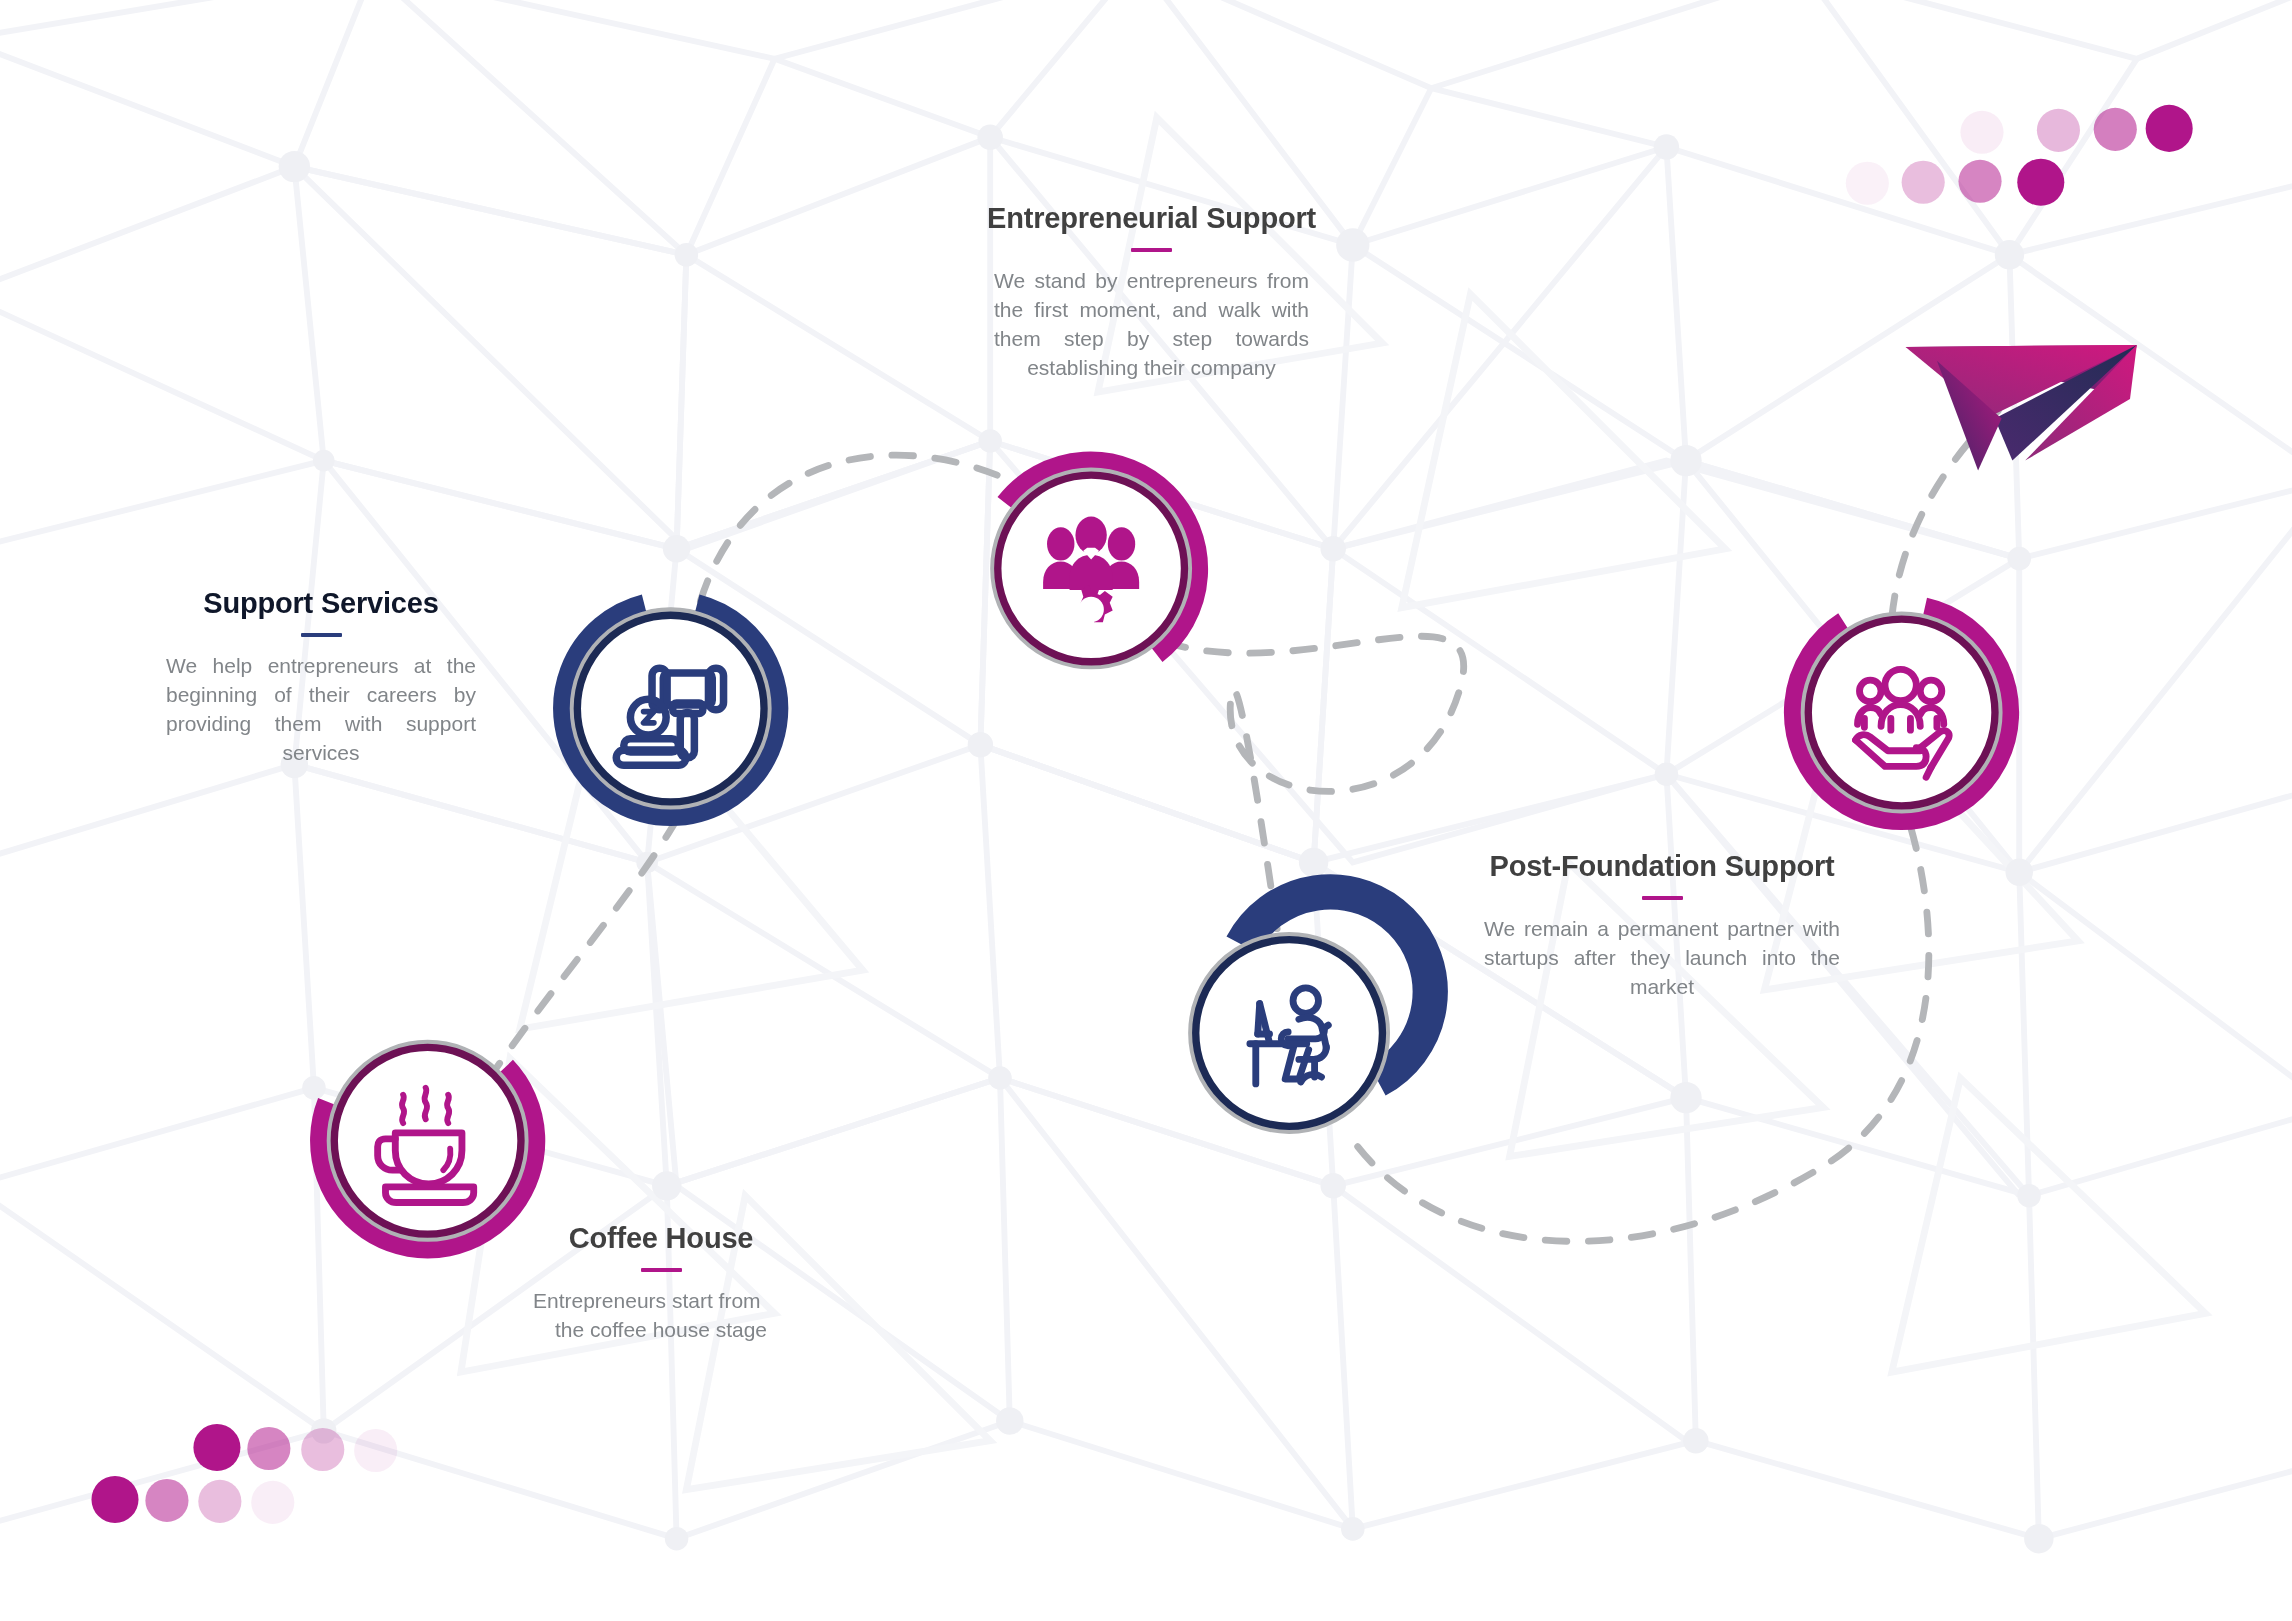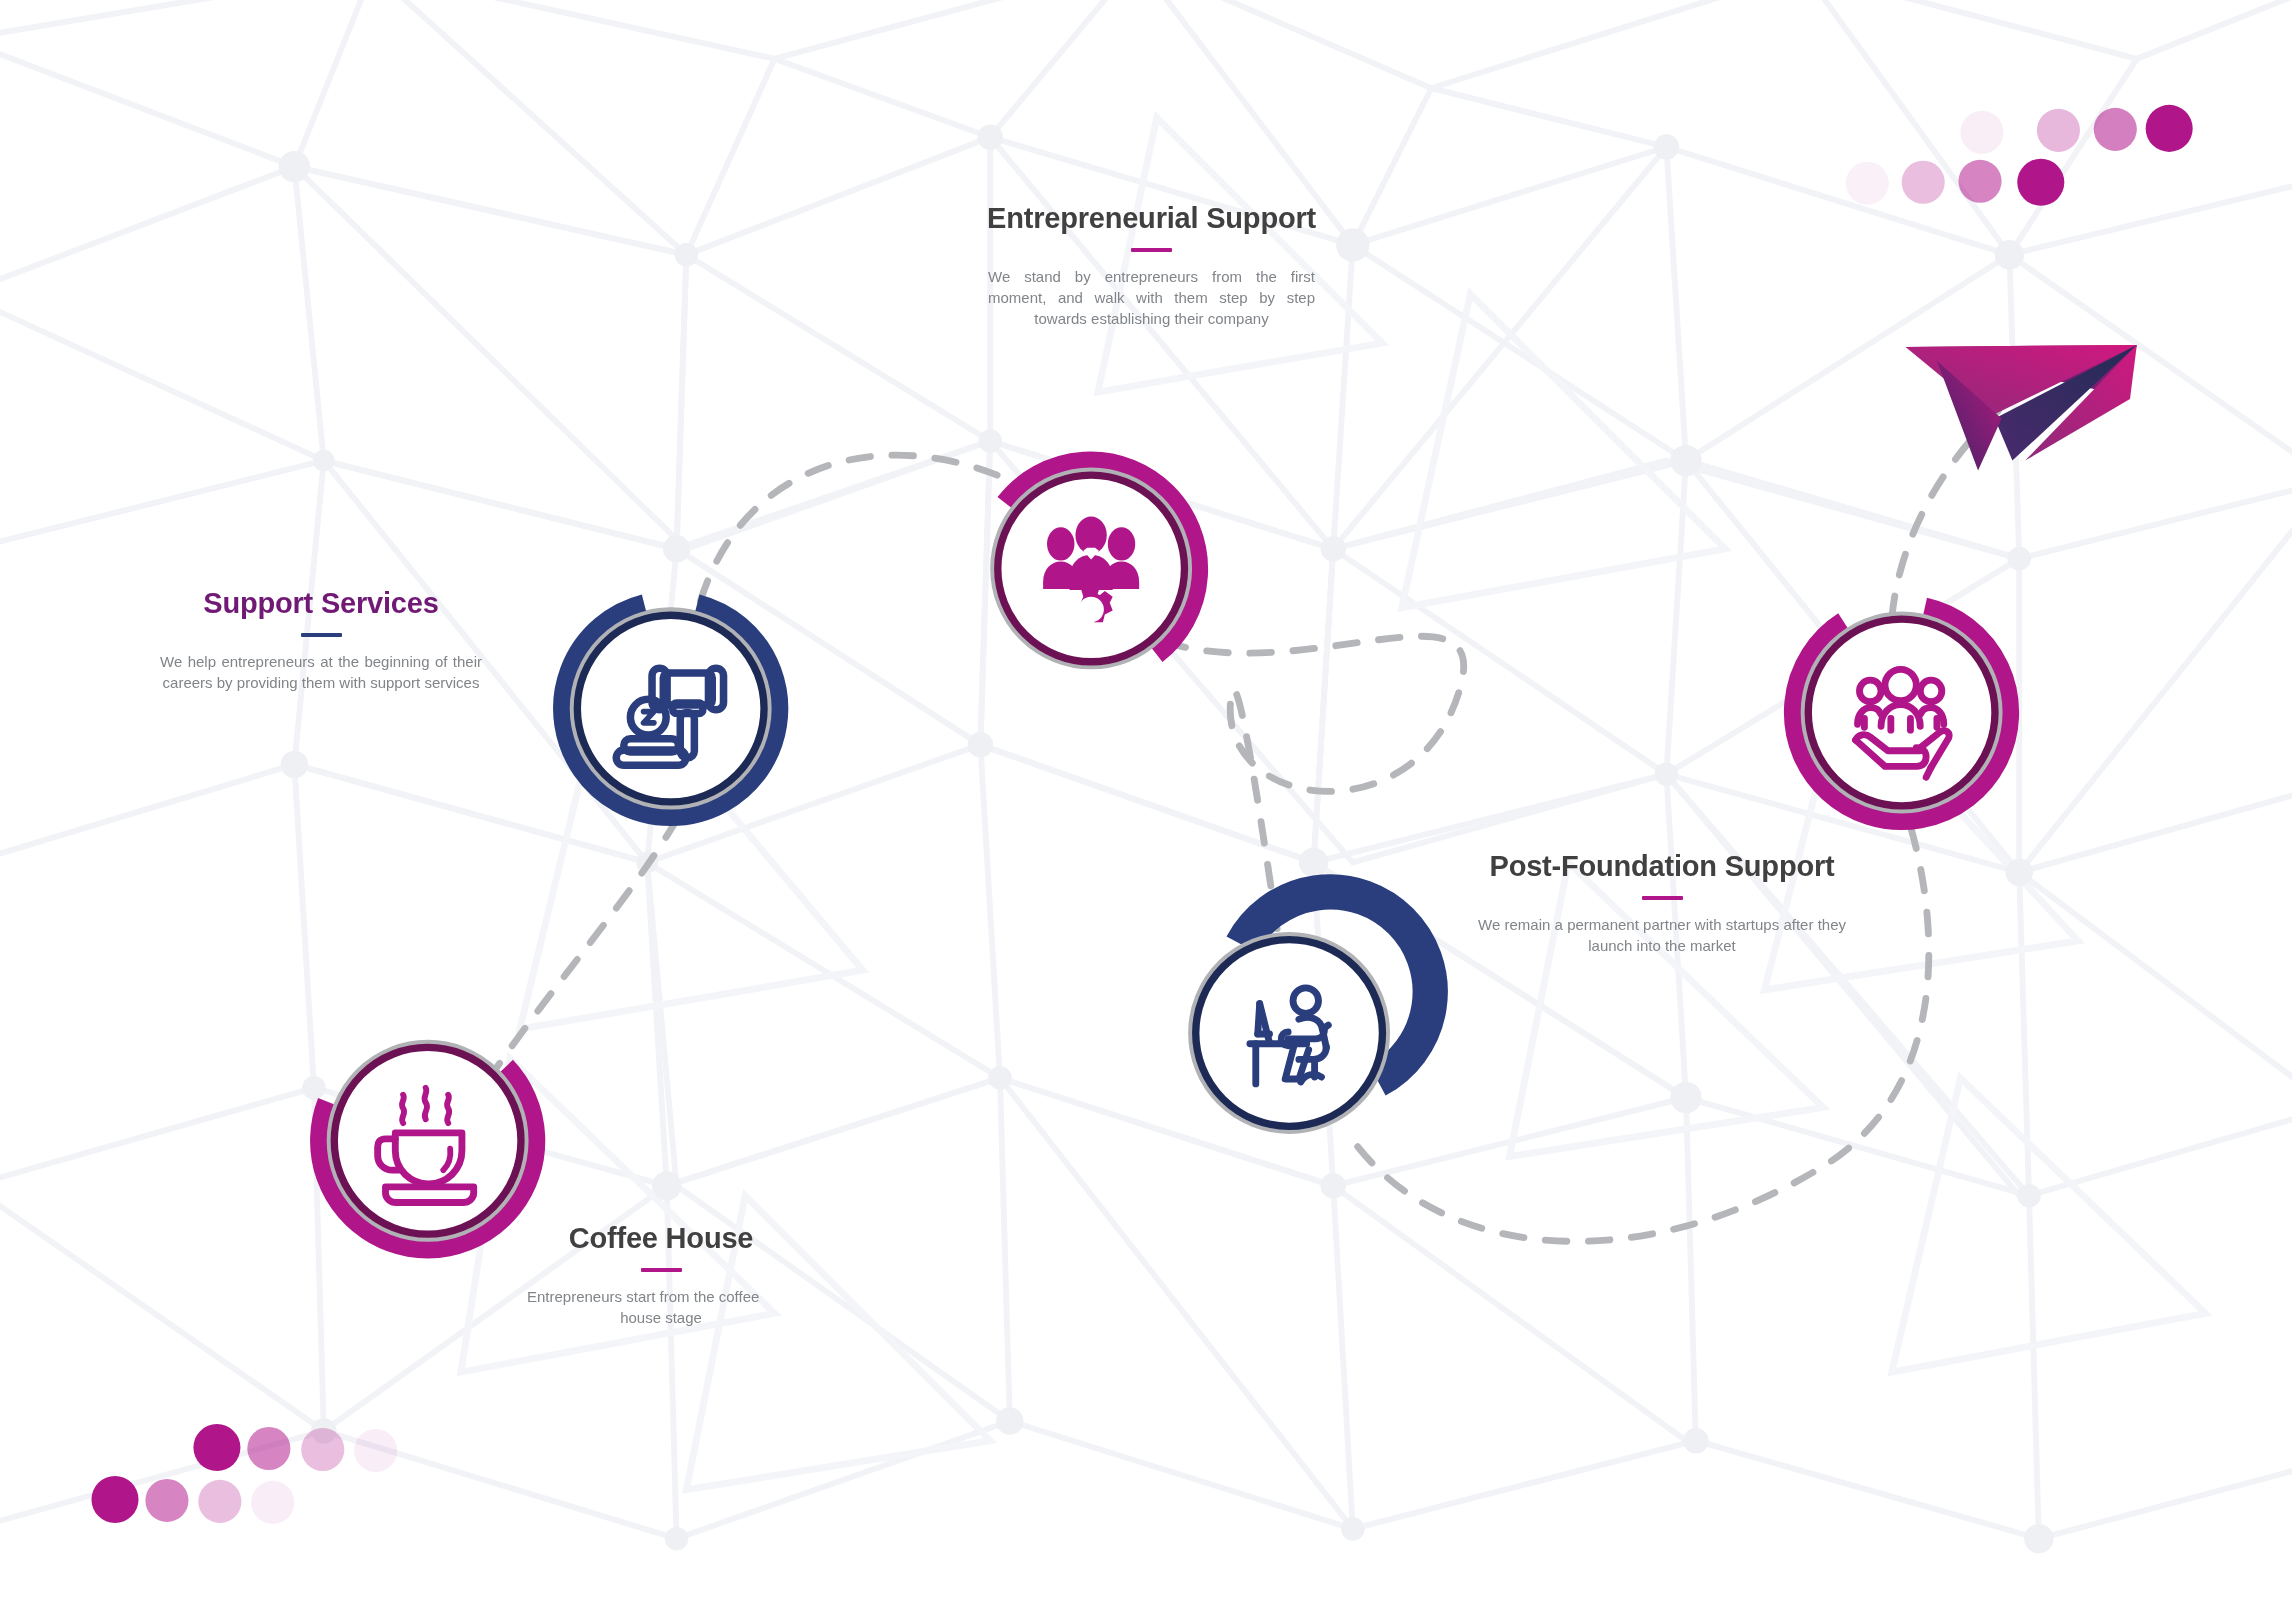--- a/index.html
+++ b/index.html
@@ -60,12 +60,12 @@
   .rule-magenta { background: #b0158a; }
   .rule-navy { background: #2a3d7c; }
   .block-body {
-    font-size: 15px;
+    font-size: 21px;
     line-height: 1.38;
     color: #818589;
     text-align: justify;
     text-align-last: center;
-    margin: 8px;
+    margin: 14px;
   }
   .block-body.center { text-align: left; }
   .tb-center { text-align: center; }

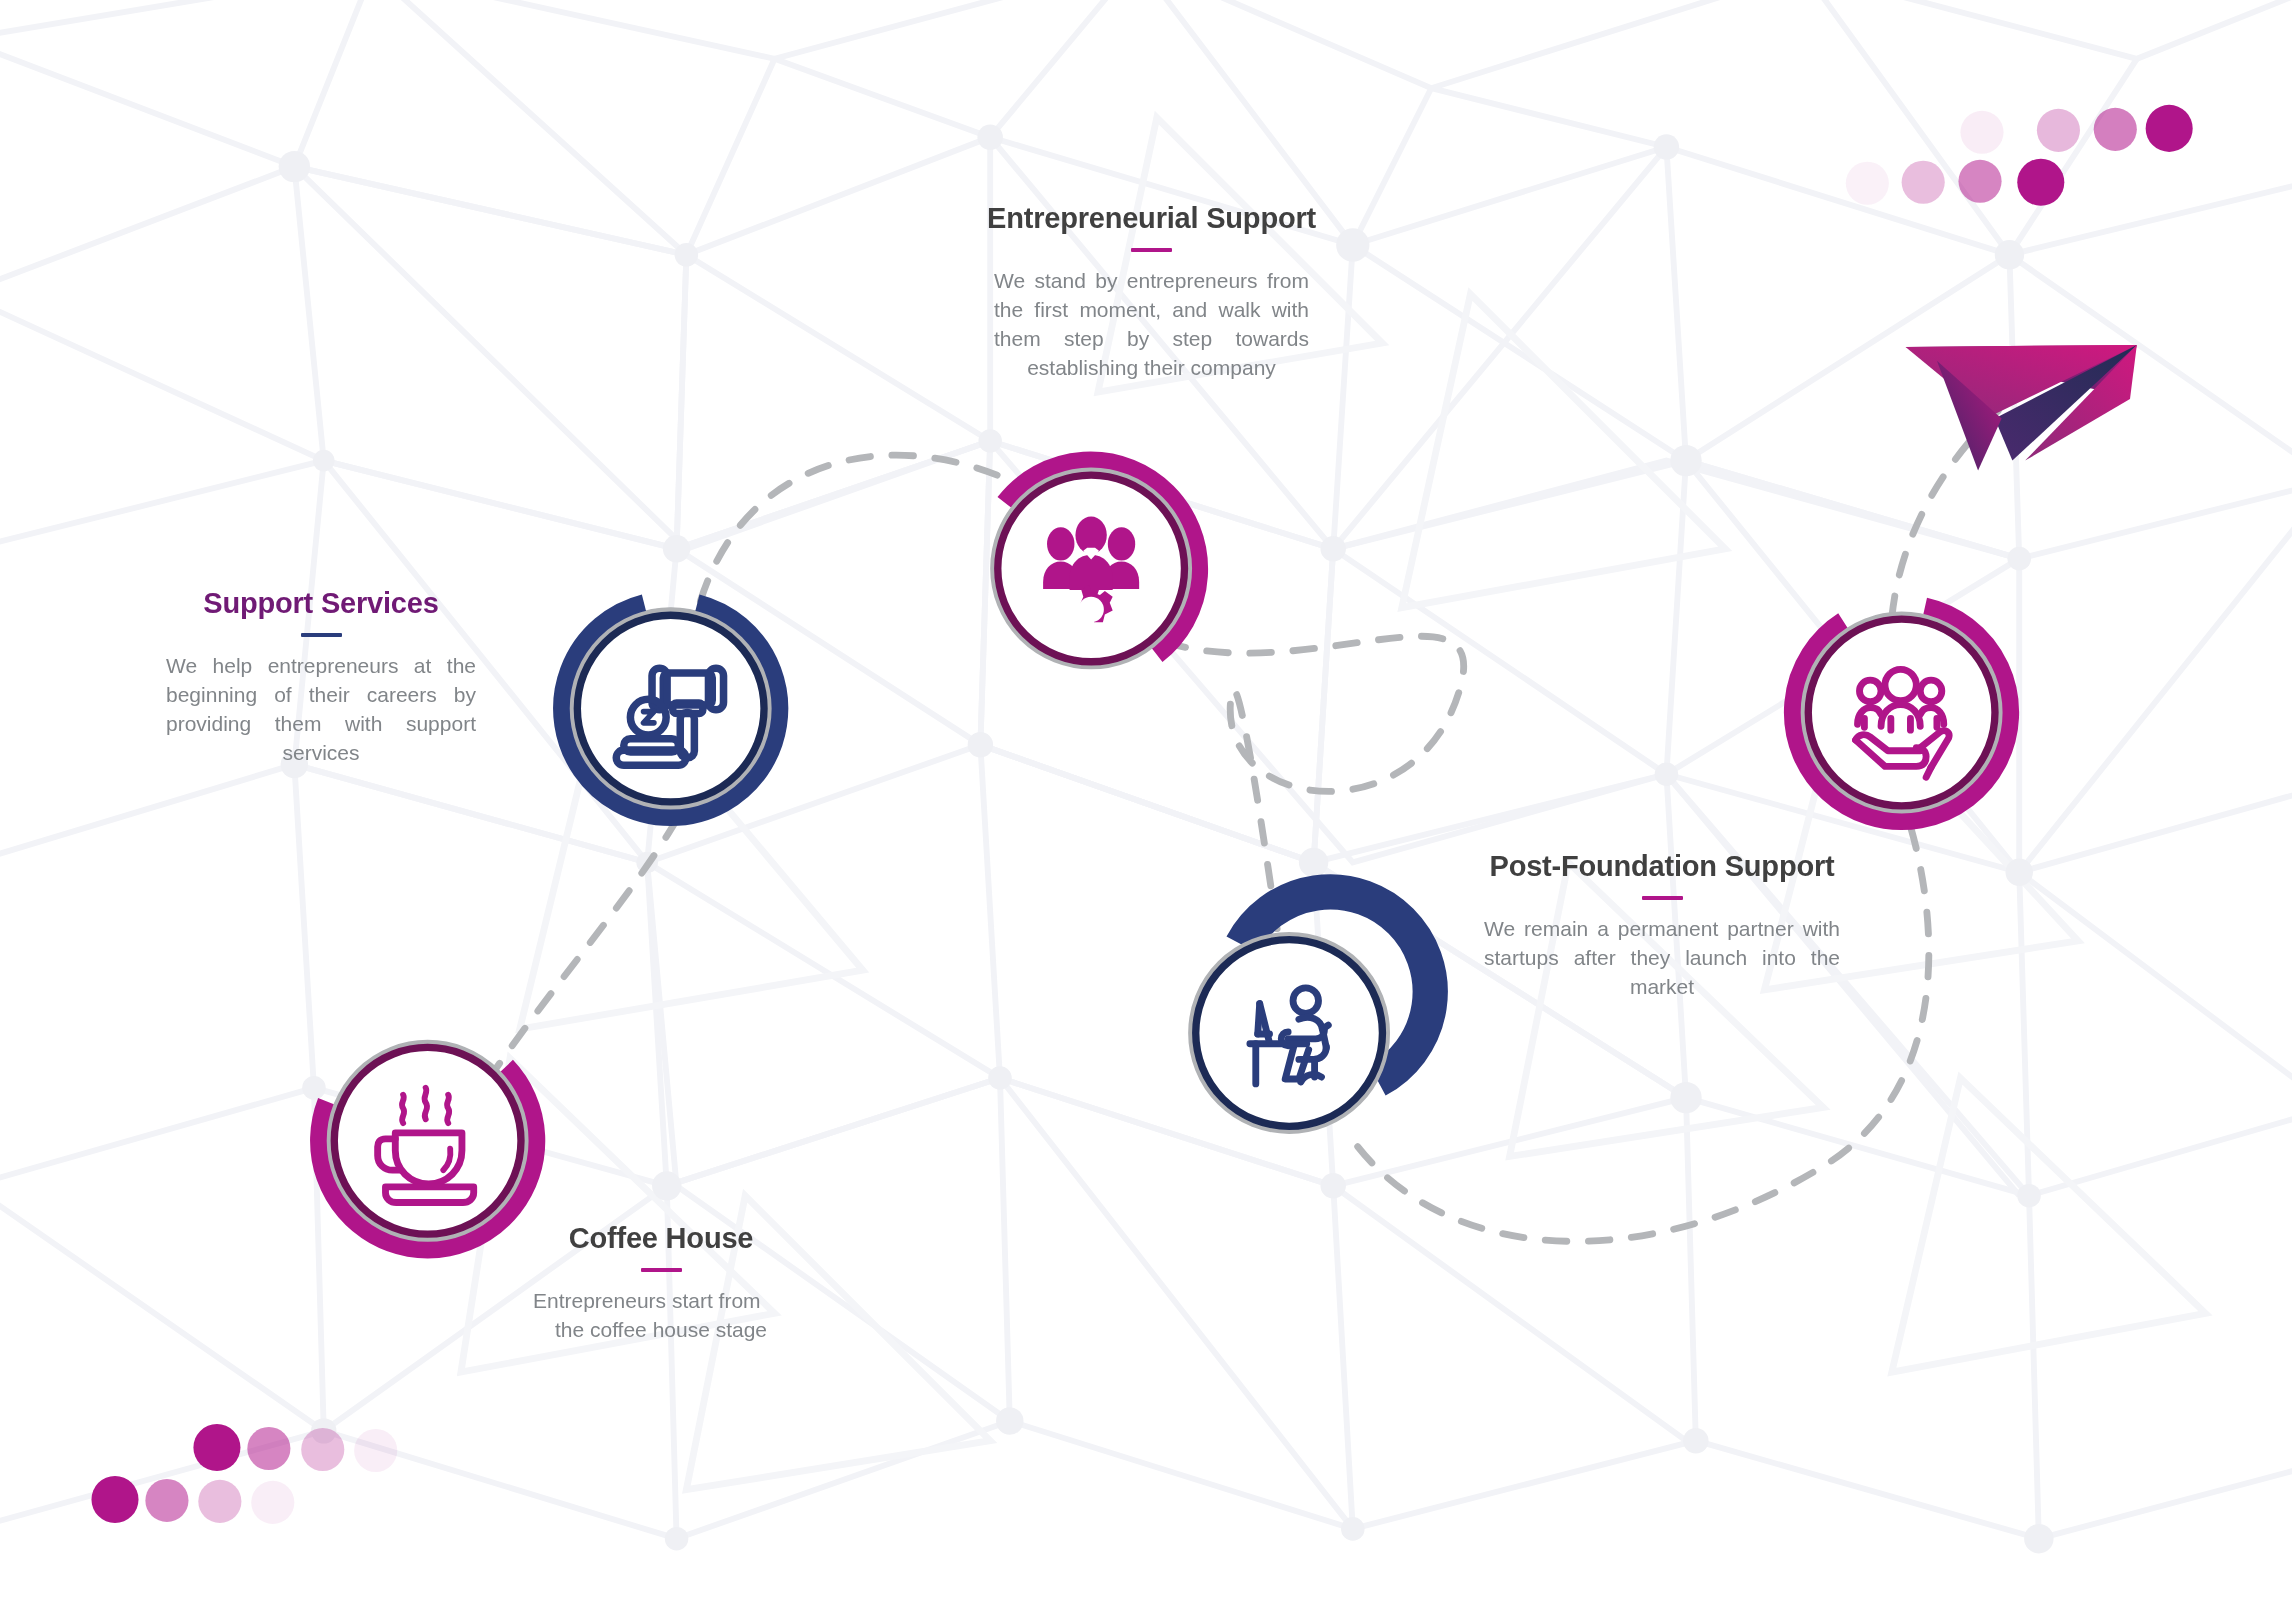--- a/index.html
+++ b/index.html
@@ -50,7 +50,7 @@
     white-space: nowrap;
   }
   .title-magenta { color: #404040; }
-  .title-navy { color: #701a75; }
+  .title-navy { color: #0f172a; }
   .title-rule {
     width: 41px;
     height: 4.9px;

